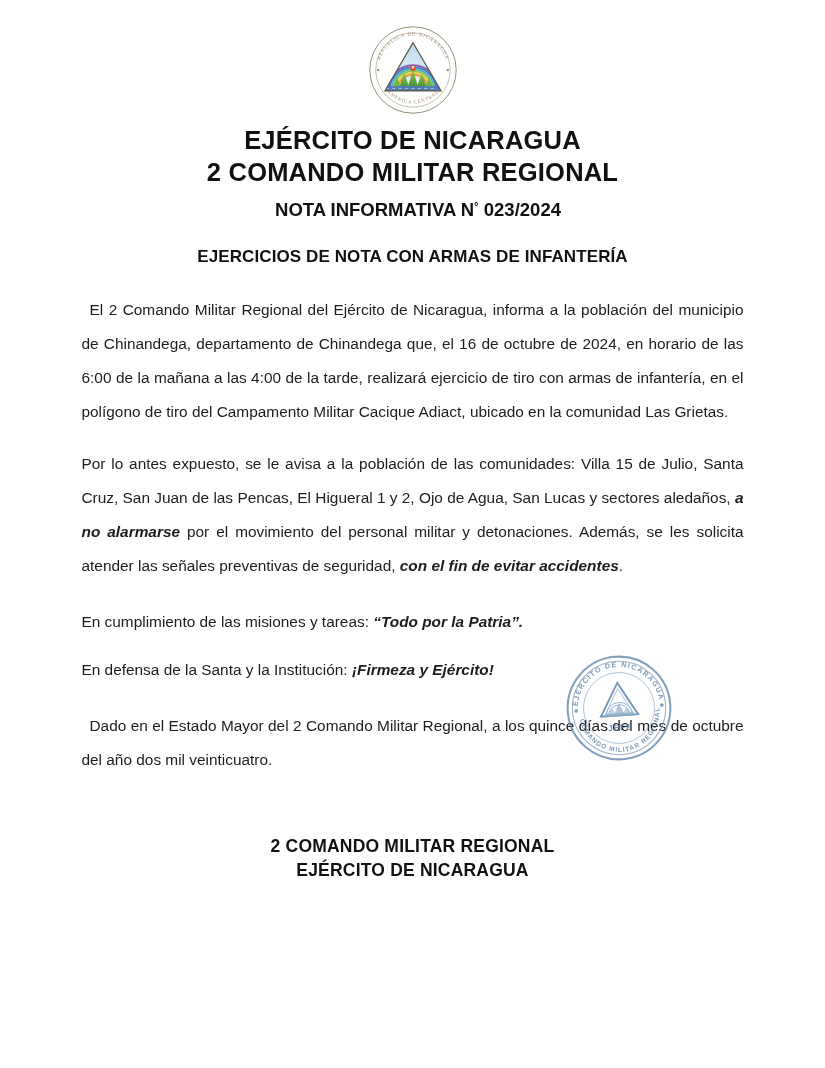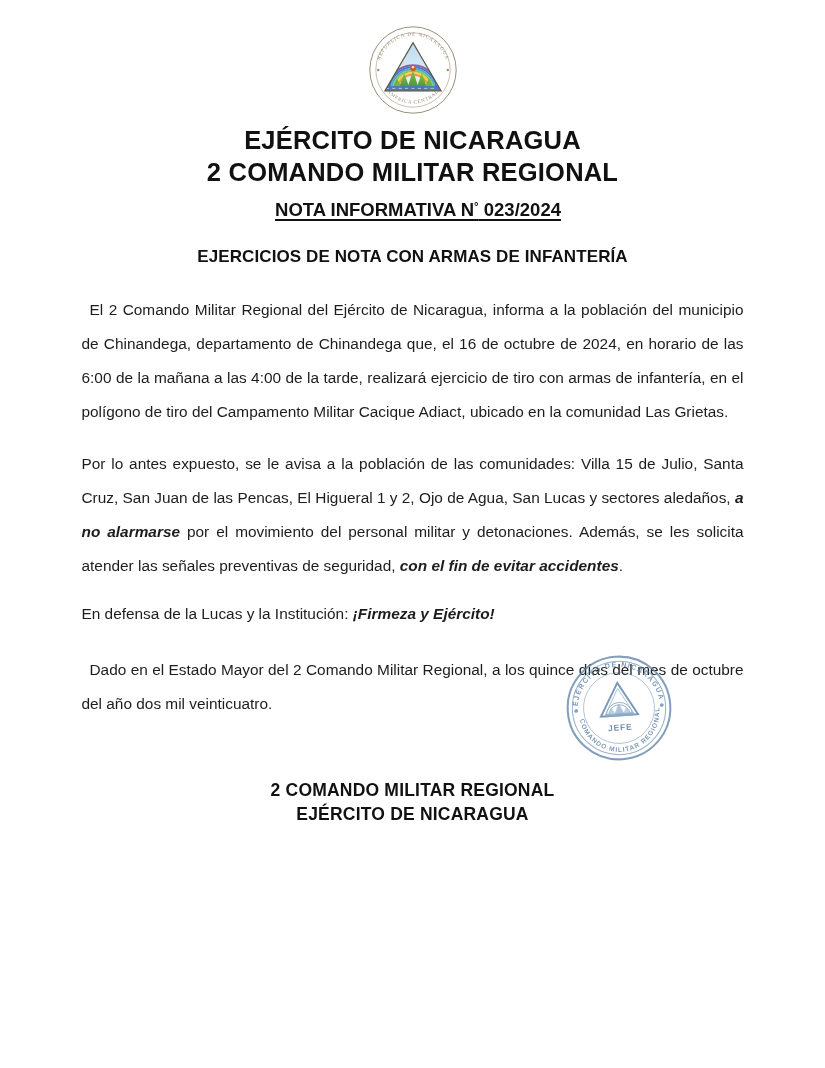--- a/index.html
+++ b/index.html
@@ -58,7 +58,6 @@
     color: #111111;
   }
   .nota-line .u {
-    text-decoration: underline;
     text-underline-offset: 3px;
     text-decoration-thickness: 2px;
     padding-left: 11px;

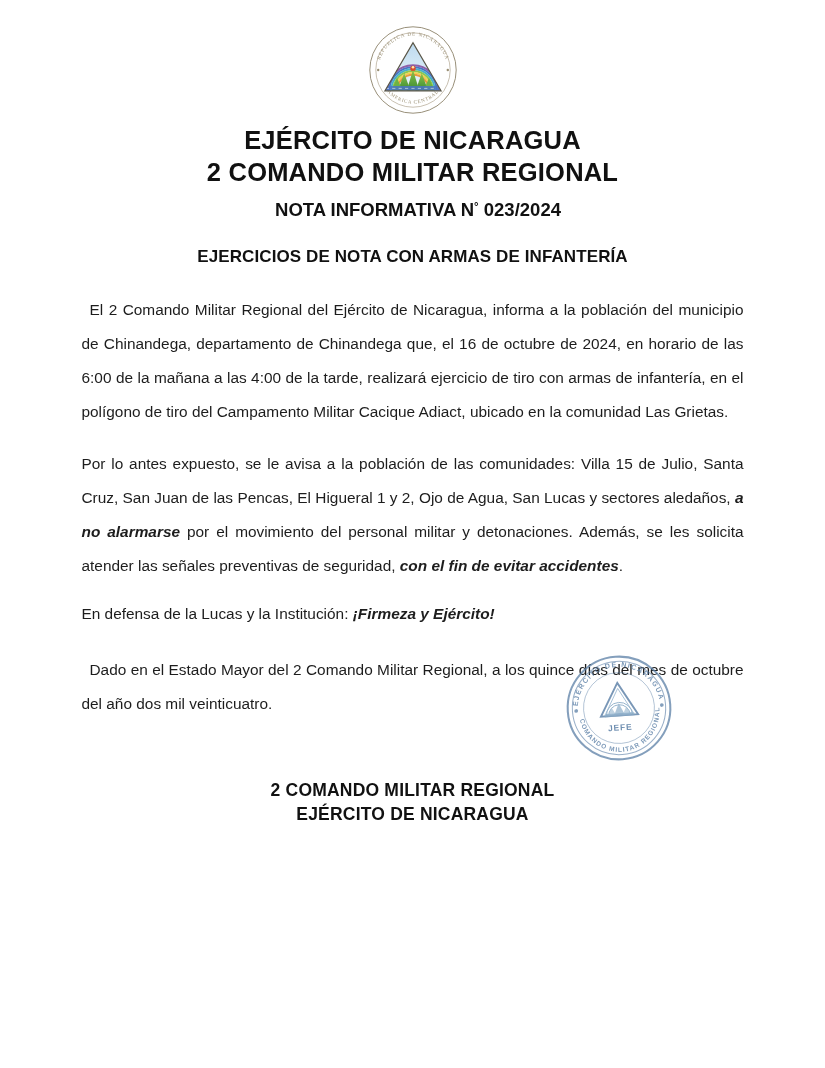--- a/index.html
+++ b/index.html
@@ -205,6 +205,7 @@
 
     <p class="para second"><span>Por lo antes expuesto, se le avisa a la población de las comunidades: Villa 15 de Julio, Santa Cruz, San Juan de las Pencas, El Higueral 1 y 2, Ojo de Agua, San Lucas y sectores aledaños, </span><span class="bi">a no alarmarse</span><span> por el movimiento del personal militar y detonaciones. Además, se les solicita atender las señales preventivas de seguridad, </span><span class="bi">con el fin de evitar accidentes</span><span>.</span></p>
 
+    <p class="para line-item"><span>En cumplimiento de las misiones y tareas: </span><span class="bi">“Todo por la Patria”.</span></p>
 
     <p class="para line-item2"><span>En defensa de la Lucas y la Institución: </span><span class="bi">¡Firmeza y Ejército!</span></p>
 

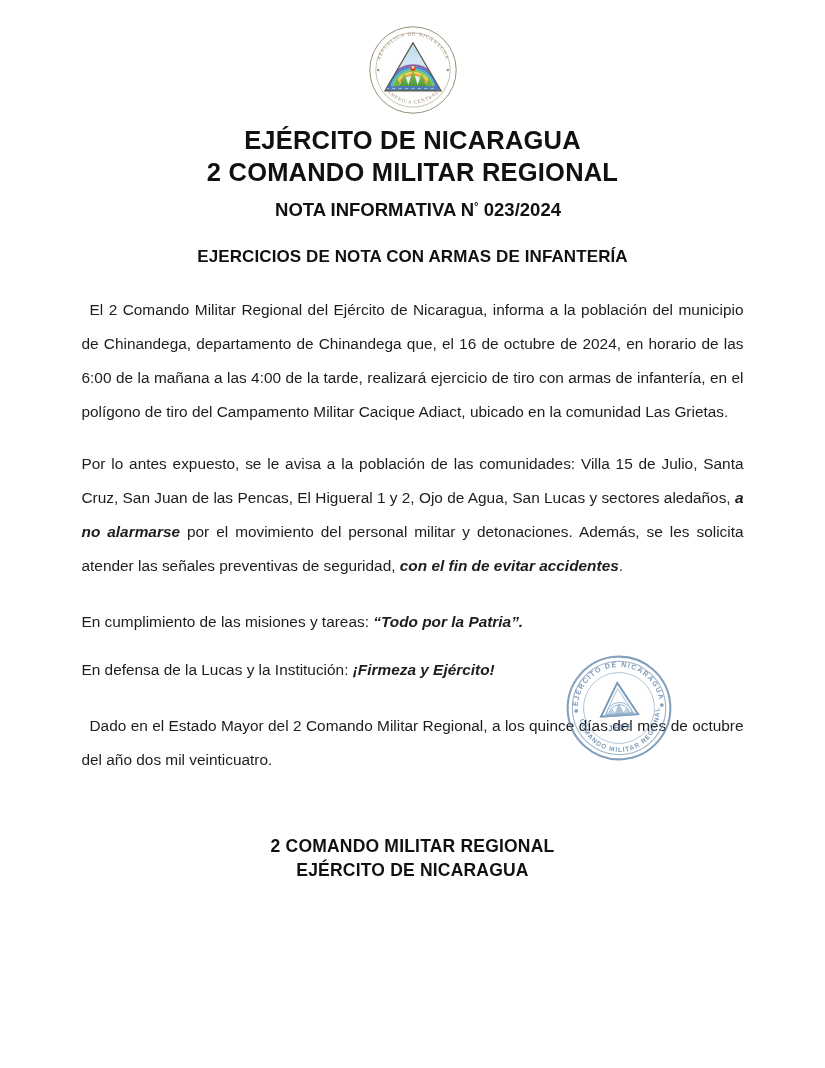--- a/index.html
+++ b/index.html
@@ -207,7 +207,7 @@
 
     <p class="para line-item"><span>En cumplimiento de las misiones y tareas: </span><span class="bi">“Todo por la Patria”.</span></p>
 
-    <p class="para line-item2"><span>En defensa de la Lucas y la Institución: </span><span class="bi">¡Firmeza y Ejército!</span></p>
+    <p class="para line-item2"><span>En defensa de la Santa y la Institución: </span><span class="bi">¡Firmeza y Ejército!</span></p>
 
     <p class="para closing">Dado en el Estado Mayor del 2 Comando Militar Regional, a los quince días del mes de octubre del año dos mil veinticuatro.</p>
 

